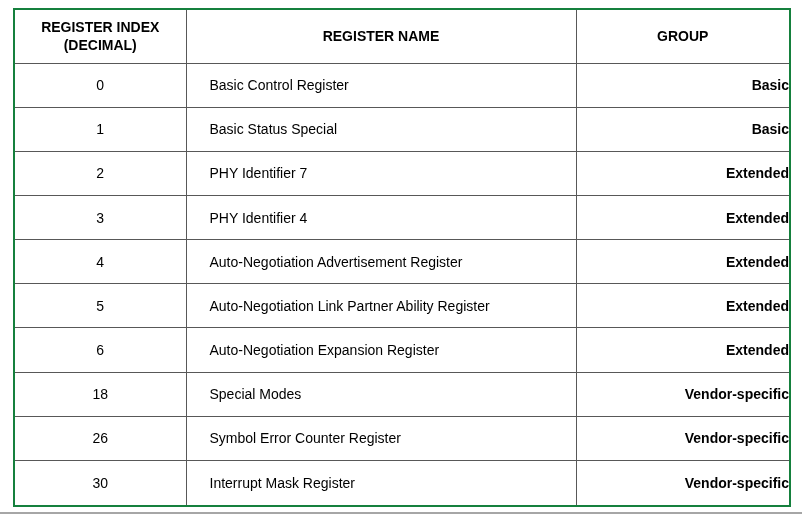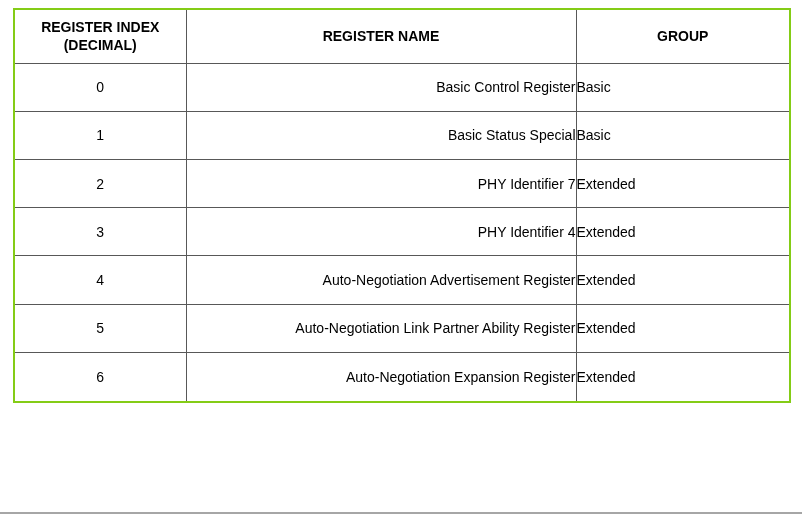--- a/index.html
+++ b/index.html
@@ -21,10 +21,10 @@
     left: 13px;
     top: 8px;
     width: 776px;
-    height: 395px;
+    height: 499px;
     border-collapse: collapse;
     table-layout: fixed;
-    border: 2px solid #84cc16;
+    border: 2px solid #15803d;
   }
   .reg-table th, .reg-table td {
     border: 1px solid #585858;

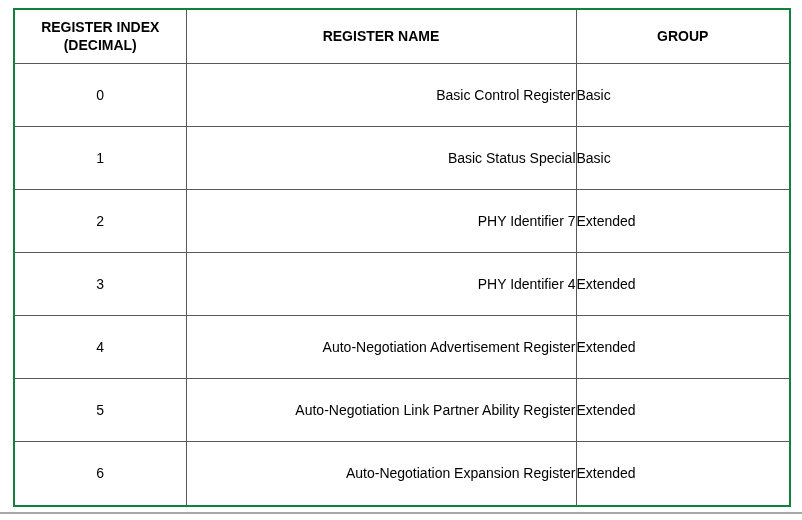--- a/index.html
+++ b/index.html
@@ -41,7 +41,7 @@
     line-height: 18px;
   }
   .reg-table tbody td.cell-index { text-align: center; }
-  .reg-table tbody td.cell-name  { text-align: right; padding-left: 23px; }
+  .reg-table tbody td.cell-name  { text-align: left; padding-left: 23px; }
   .reg-table tbody td.cell-group { text-align: left; }
   .bottom-rule {
     position: absolute;

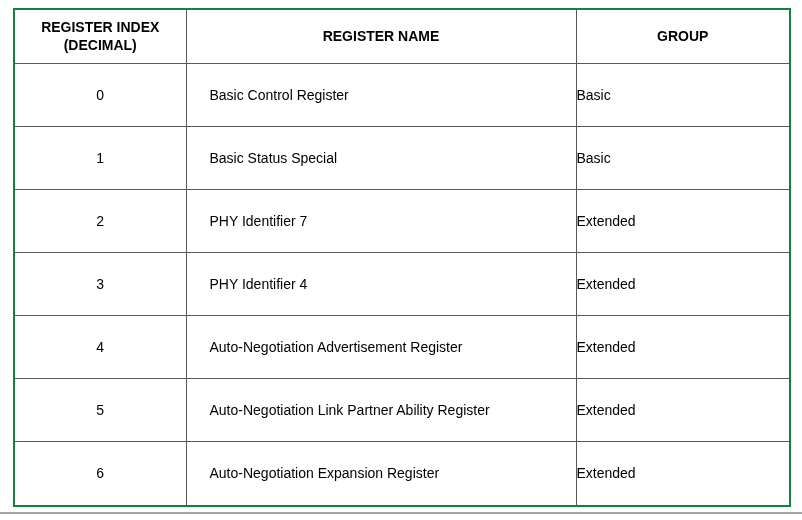--- a/index.html
+++ b/index.html
@@ -42,7 +42,7 @@
   }
   .reg-table tbody td.cell-index { text-align: center; }
   .reg-table tbody td.cell-name  { text-align: left; padding-left: 23px; }
-  .reg-table tbody td.cell-group { text-align: left; }
+  .reg-table tbody td.cell-group { text-align: right; font-weight: bold; }
   .bottom-rule {
     position: absolute;
     left: 0;

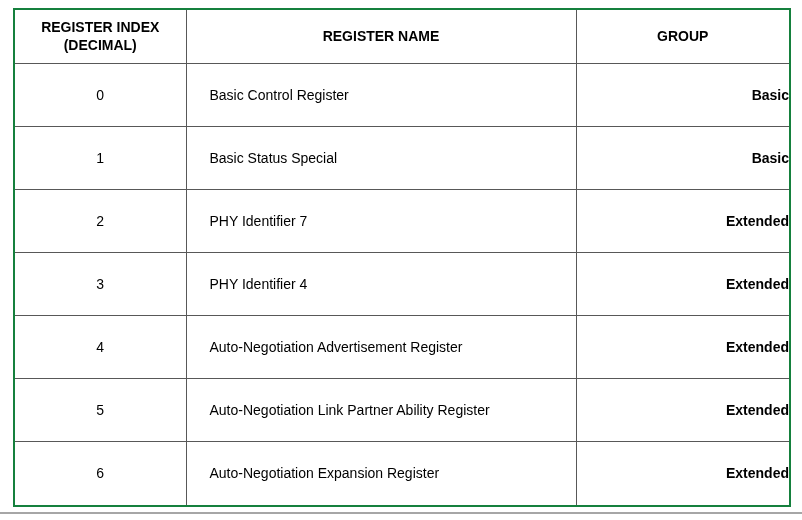--- a/index.html
+++ b/index.html
@@ -106,6 +106,11 @@
         <td class="cell-name">Auto-Negotiation Expansion Register</td>
         <td class="cell-group">Extended</td>
       </tr>
+      <tr>
+        <td class="cell-index">18</td>
+        <td class="cell-name">Special Modes</td>
+        <td class="cell-group">Vendor-specific</td>
+      </tr>
     </tbody>
   </table>
   <div class="bottom-rule"></div>

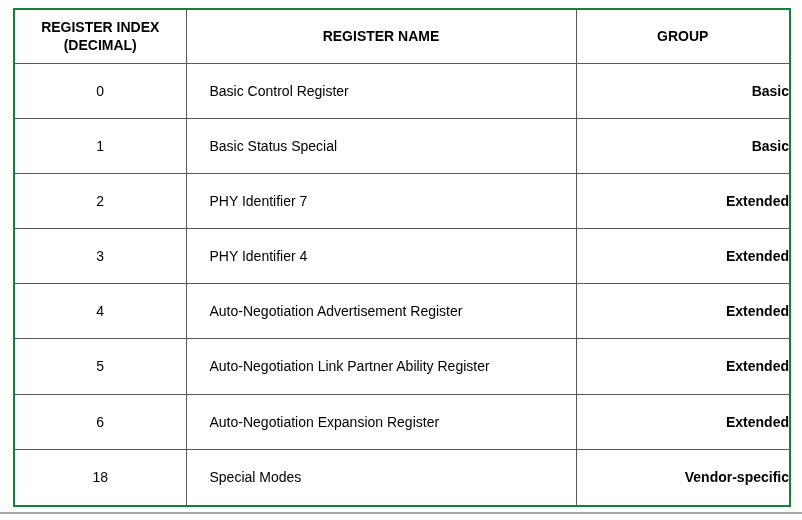--- a/index.html
+++ b/index.html
@@ -111,6 +111,11 @@
         <td class="cell-name">Special Modes</td>
         <td class="cell-group">Vendor-specific</td>
       </tr>
+      <tr>
+        <td class="cell-index">26</td>
+        <td class="cell-name">Symbol Error Counter Register</td>
+        <td class="cell-group">Vendor-specific</td>
+      </tr>
     </tbody>
   </table>
   <div class="bottom-rule"></div>

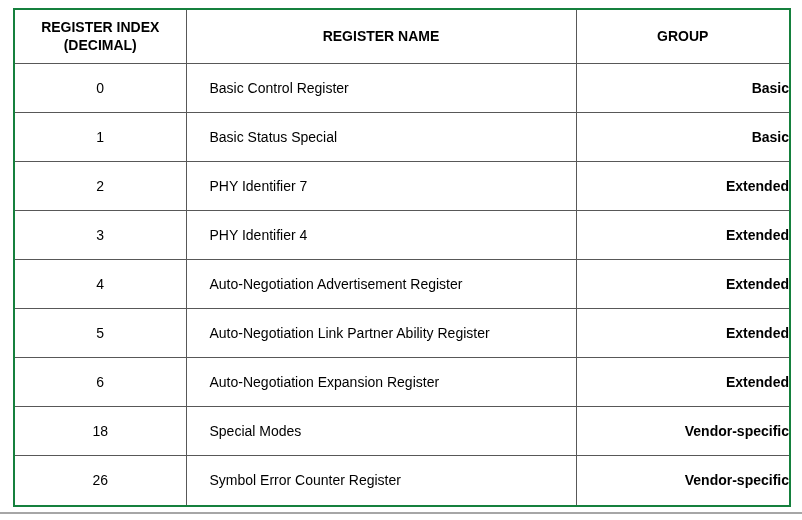--- a/index.html
+++ b/index.html
@@ -116,6 +116,11 @@
         <td class="cell-name">Symbol Error Counter Register</td>
         <td class="cell-group">Vendor-specific</td>
       </tr>
+      <tr>
+        <td class="cell-index">30</td>
+        <td class="cell-name">Interrupt Mask Register</td>
+        <td class="cell-group">Vendor-specific</td>
+      </tr>
     </tbody>
   </table>
   <div class="bottom-rule"></div>

